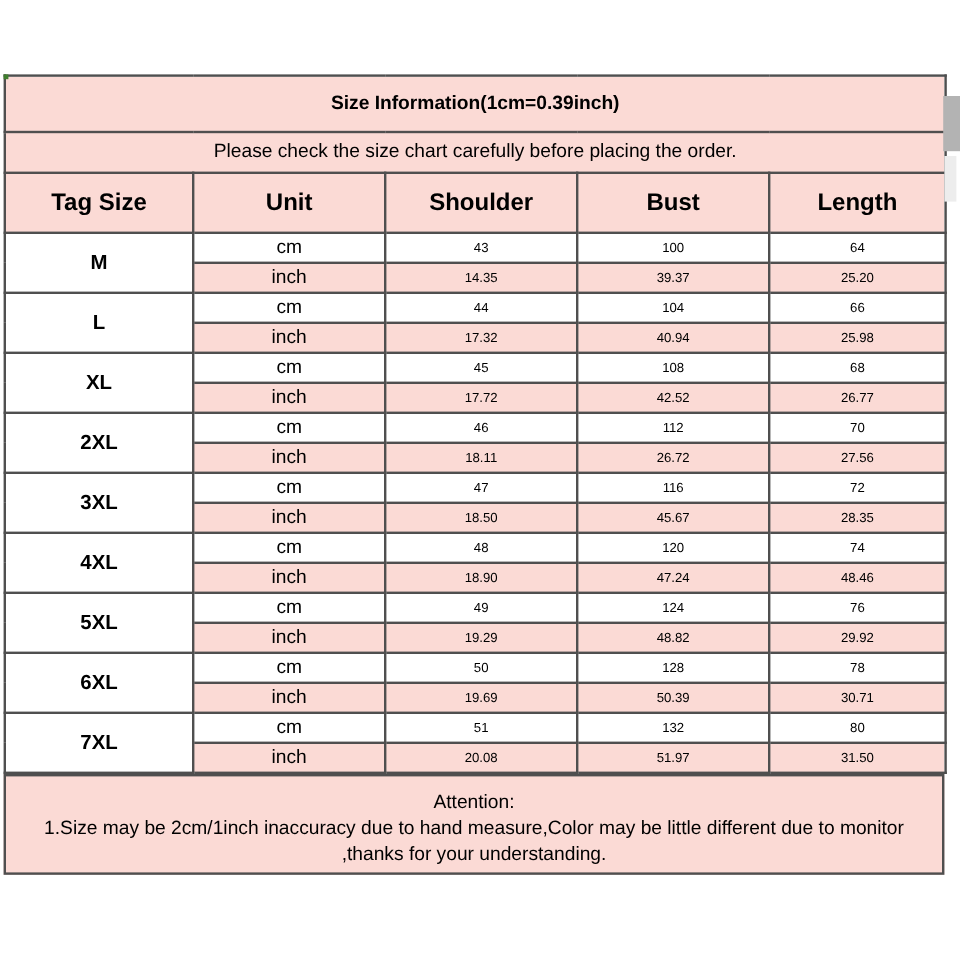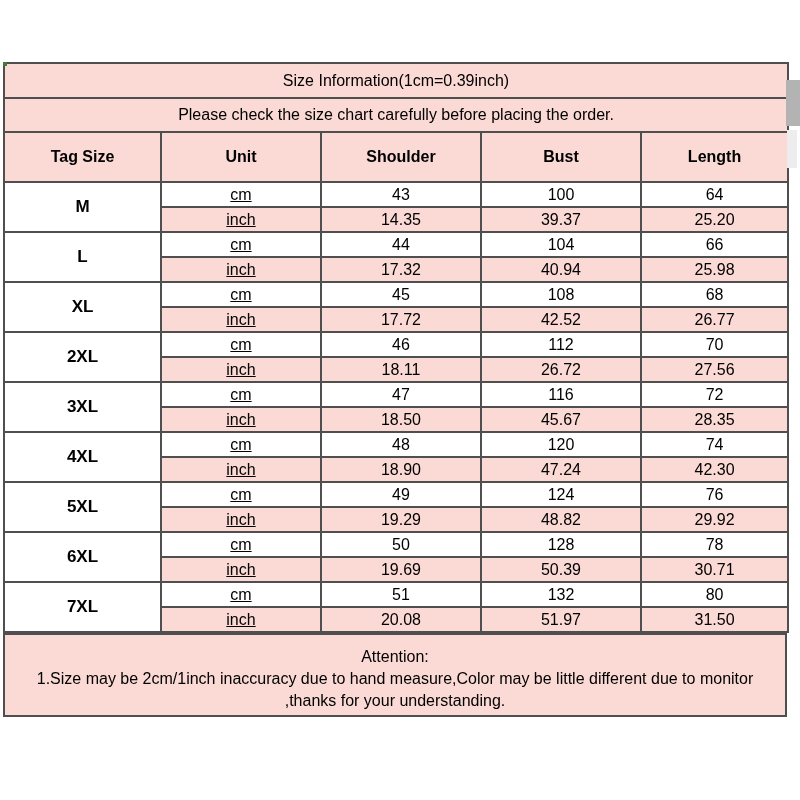--- a/index.html
+++ b/index.html
@@ -26,8 +26,8 @@
     white-space:nowrap;
   }
   tr.row-title td {
-    height:35px; background:var(--pink);
-    font-weight:normal; font-size:16px;
+    height:47px; background:var(--pink);
+    font-weight:bold; font-size:16px;
   }
   tr.row-subtitle td {
     height:34px; background:var(--pink);

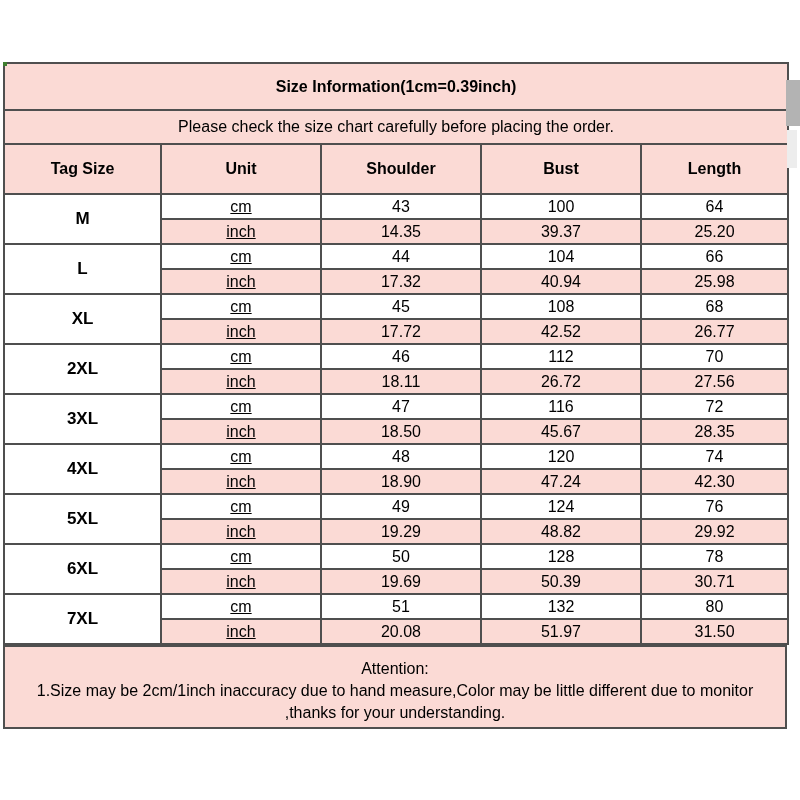--- a/index.html
+++ b/index.html
@@ -36,7 +36,7 @@
   }
   tr.row-header th {
     height:50px; background:var(--pink);
-    font-weight:bold; font-size:16px;
+    font-weight:bold; font-size:20px;
   }
   tbody.group td { height:25px; }
   td.tag { background:#ffffff; font-weight:bold; font-size:17px; }

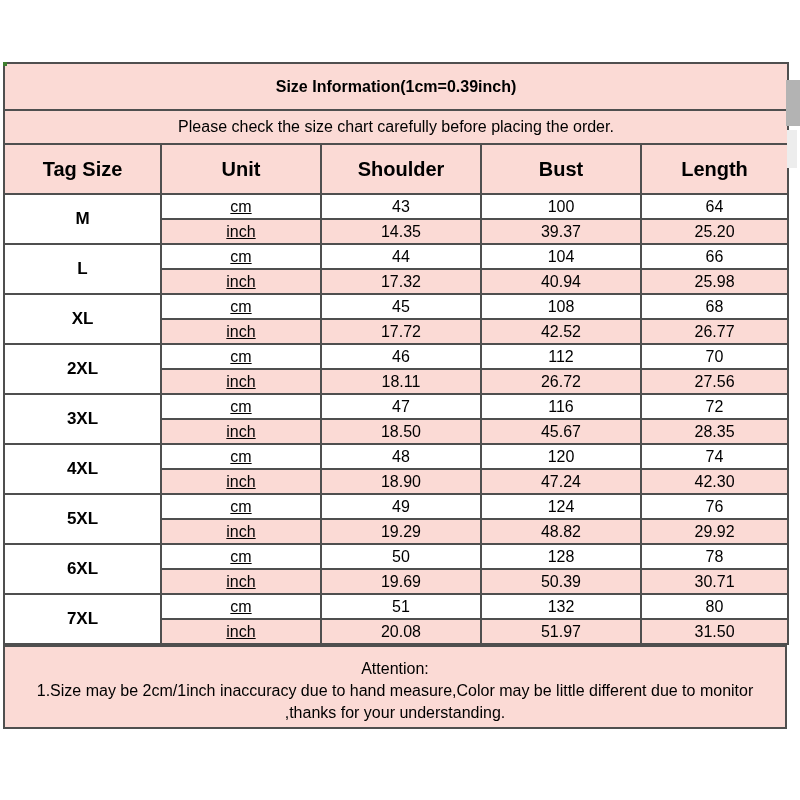--- a/index.html
+++ b/index.html
@@ -40,7 +40,7 @@
   }
   tbody.group td { height:25px; }
   td.tag { background:#ffffff; font-weight:bold; font-size:17px; }
-  td.unit { font-size:16px;text-decoration:underline; }
+  td.unit { font-size:16px; }
   td.num { font-size:16px; }
   tr.sub-cm td { background:#ffffff; }
   tr.sub-inch td { background:var(--pink); }

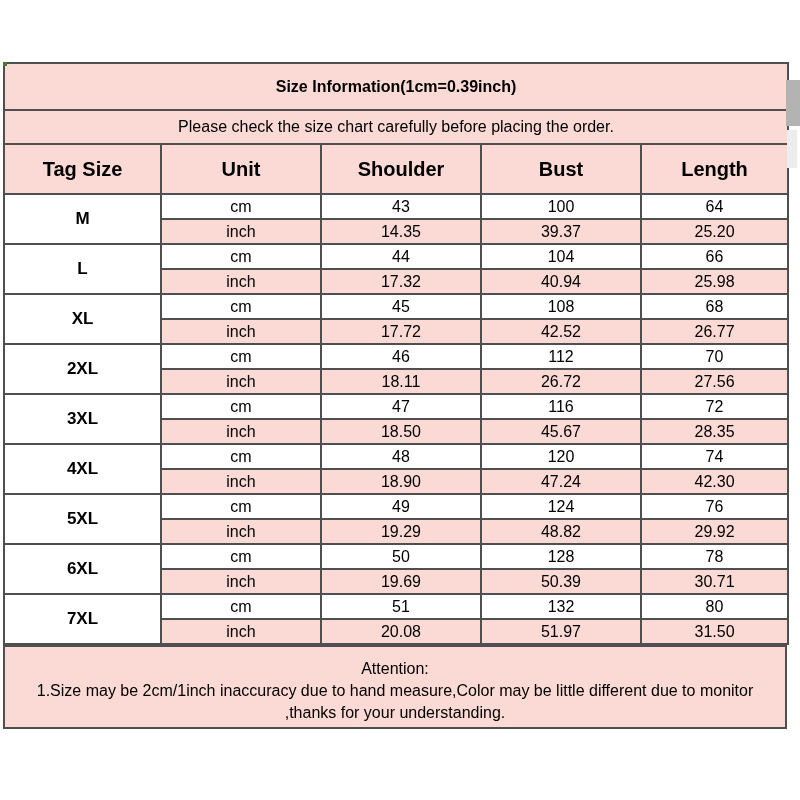--- a/index.html
+++ b/index.html
@@ -41,7 +41,7 @@
   tbody.group td { height:25px; }
   td.tag { background:#ffffff; font-weight:bold; font-size:17px; }
   td.unit { font-size:16px; }
-  td.num { font-size:16px; }
+  td.num { font-size:11px; }
   tr.sub-cm td { background:#ffffff; }
   tr.sub-inch td { background:var(--pink); }
   

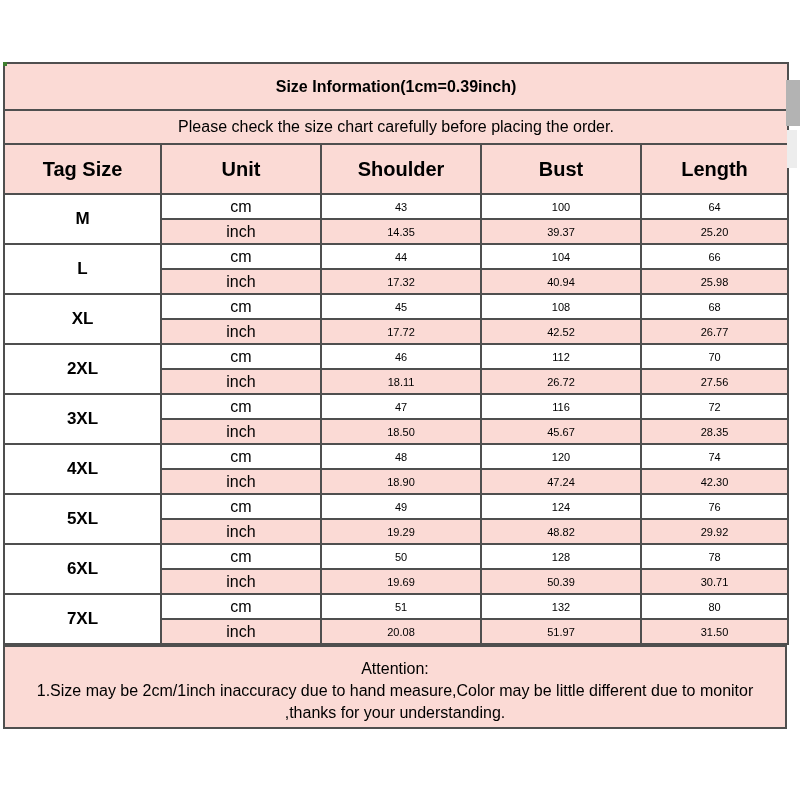--- a/index.html
+++ b/index.html
@@ -194,7 +194,7 @@
           <td class="unit">inch</td>
           <td class="num">18.90</td>
           <td class="num">47.24</td>
-          <td class="num">42.30</td>
+          <td class="num">48.46</td>
         </tr>
       </tbody>
 

